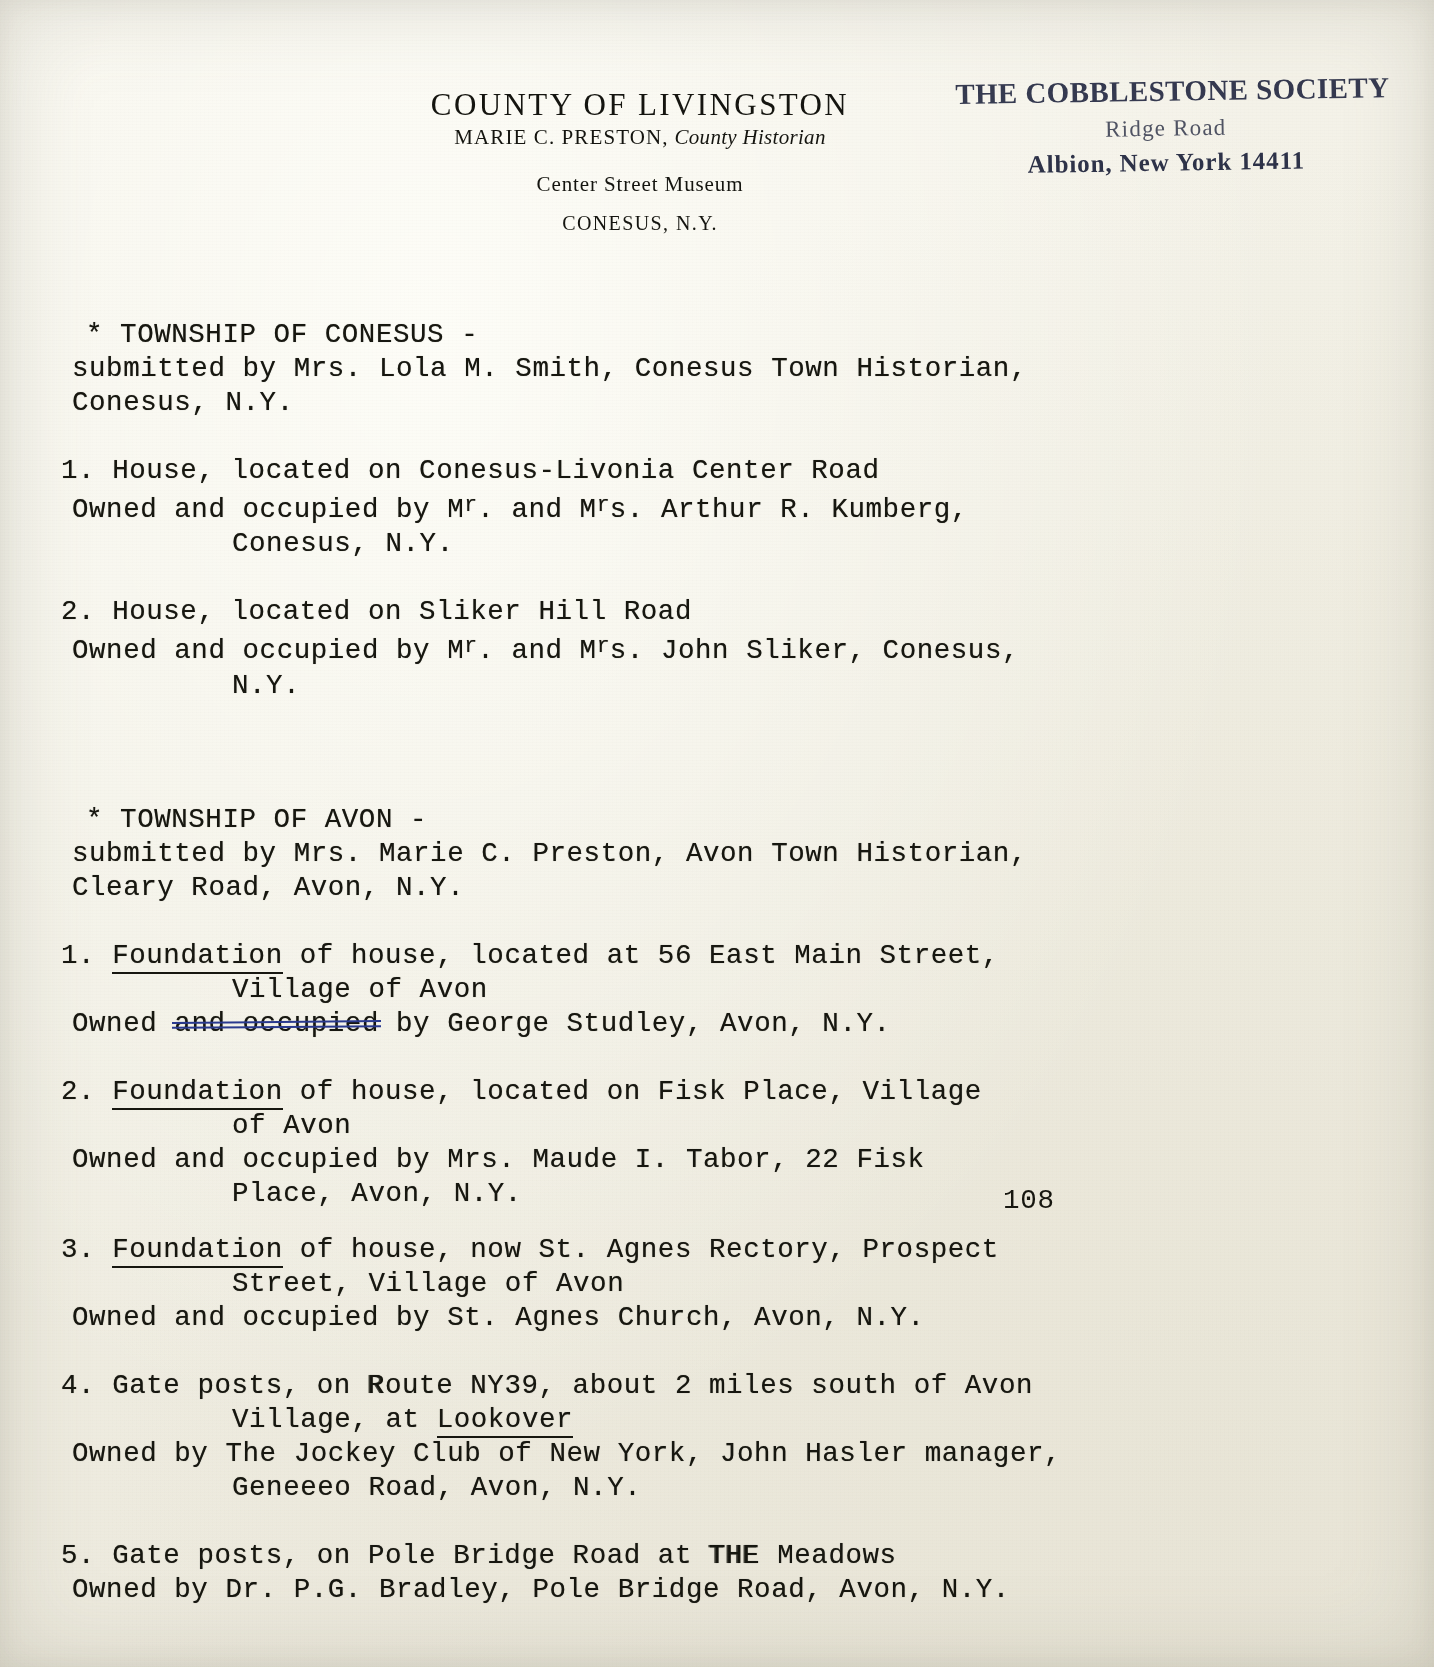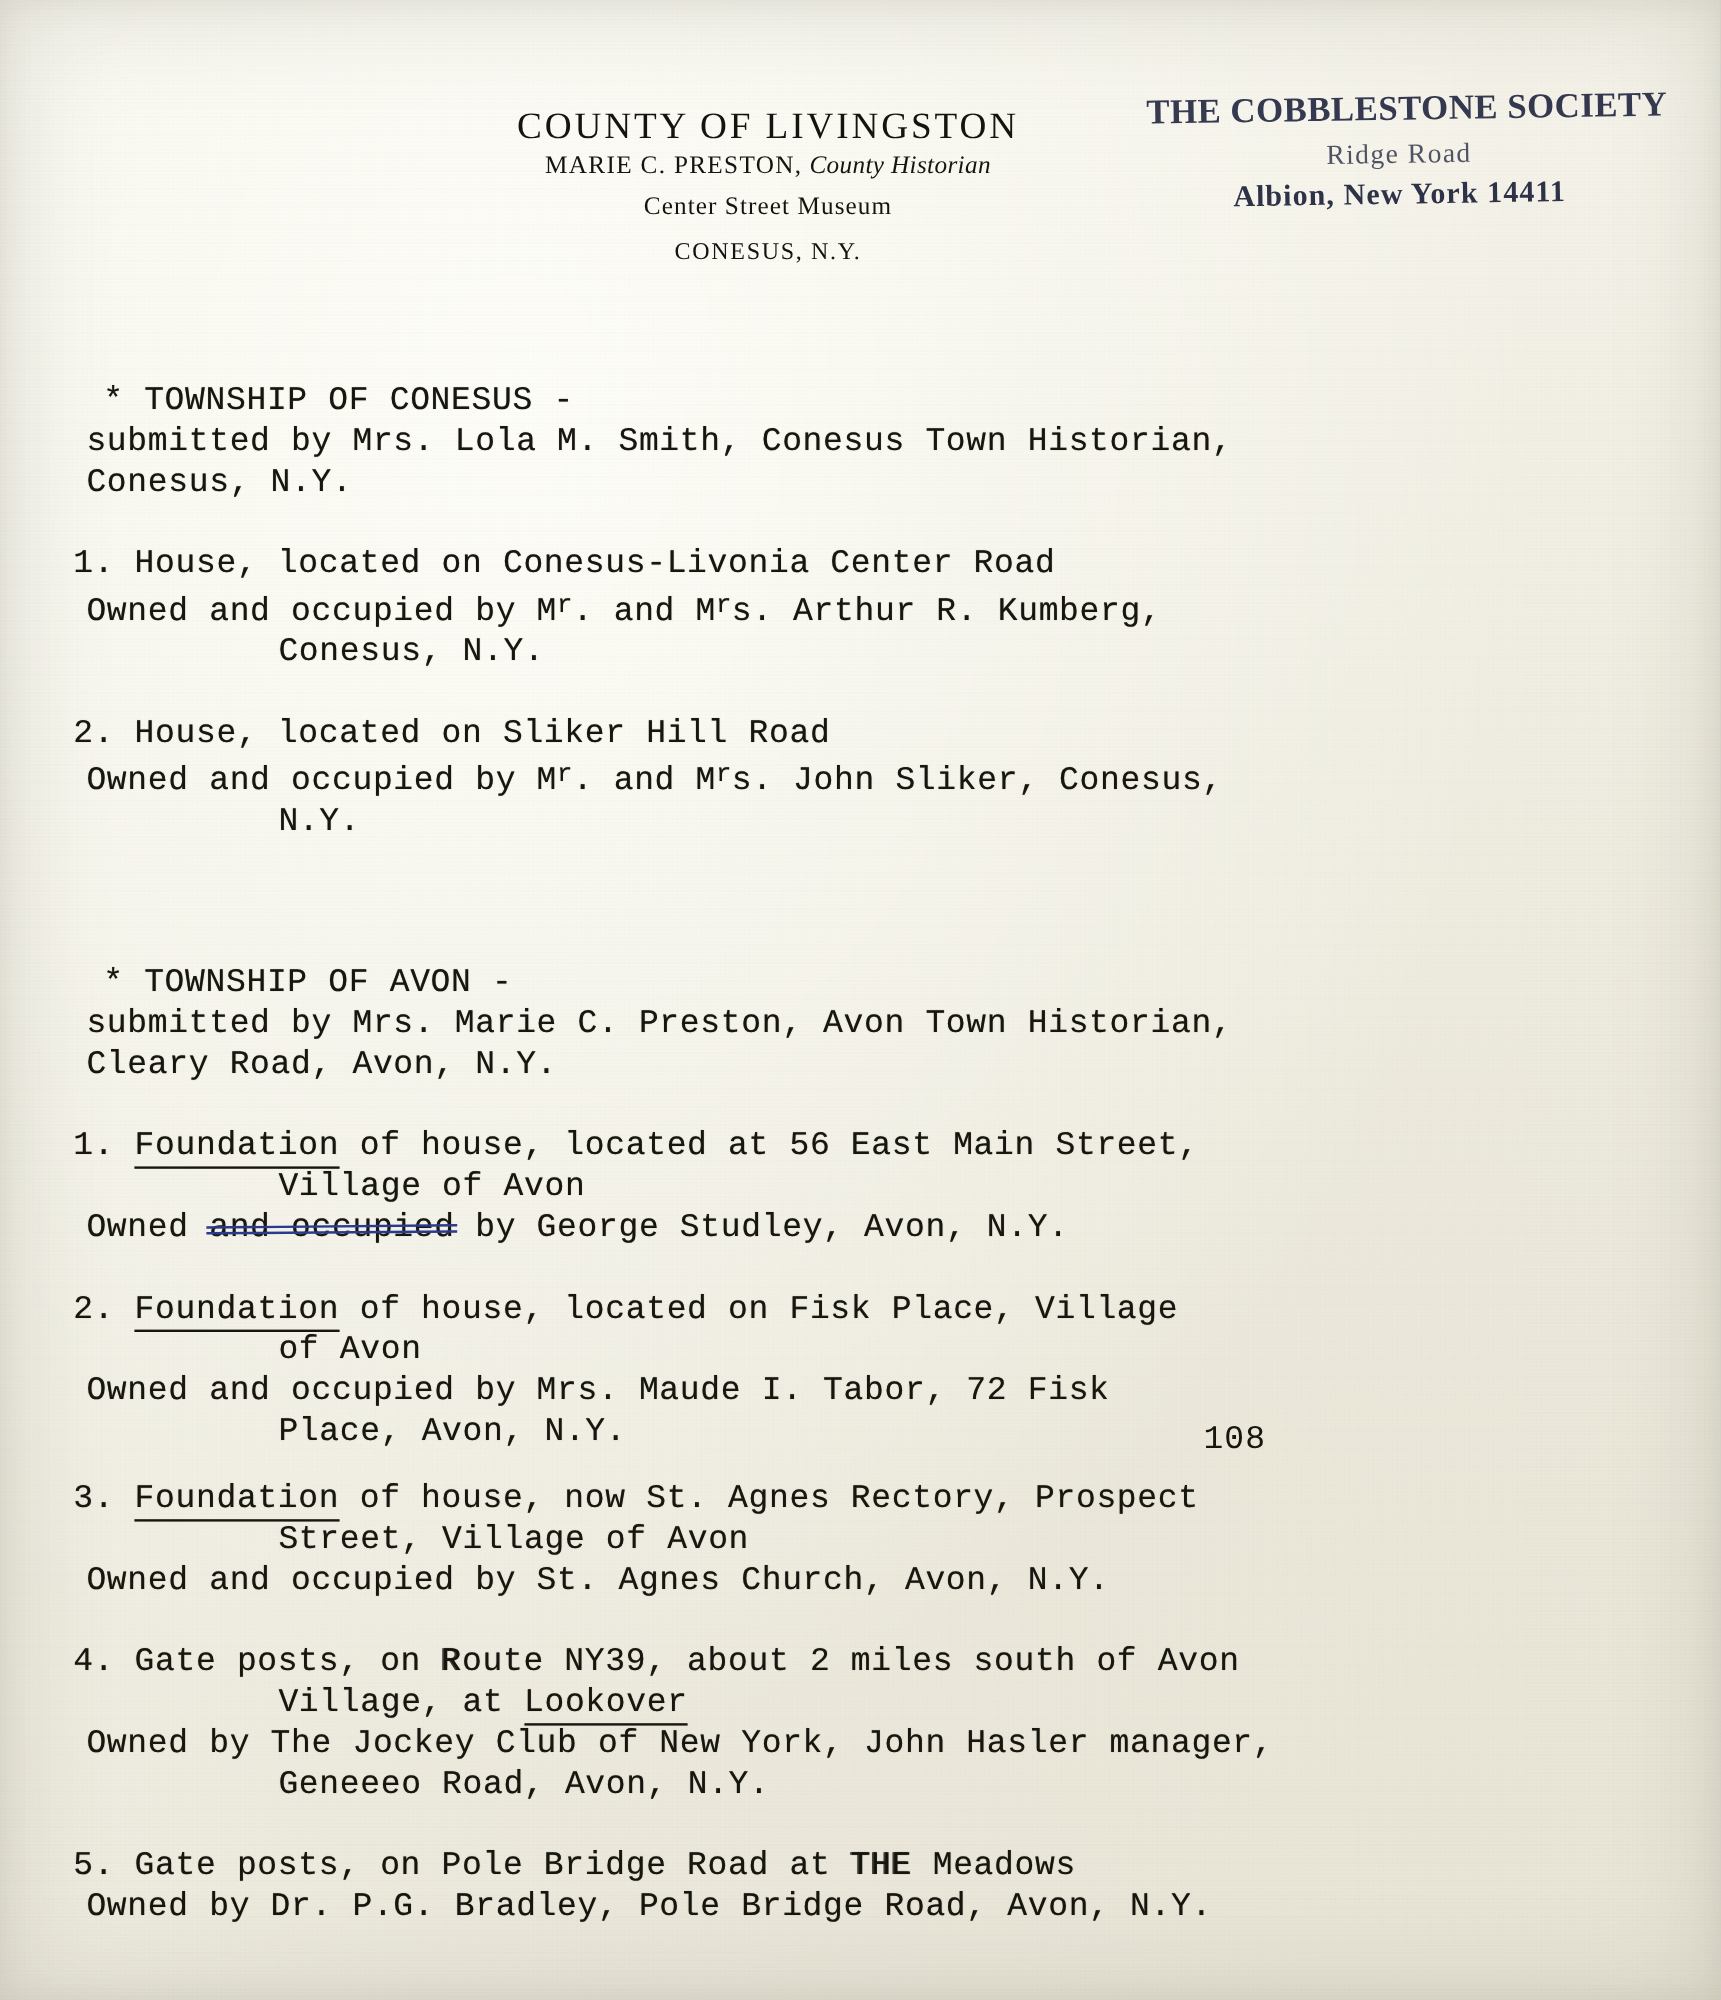--- a/index.html
+++ b/index.html
@@ -73,7 +73,7 @@
     letter-spacing: 0.3px;
   }
   .lh-museum {
-    margin-top: 9px;
+    margin-top: 22px;
     font-size: 21px;
     letter-spacing: 0.9px;
   }

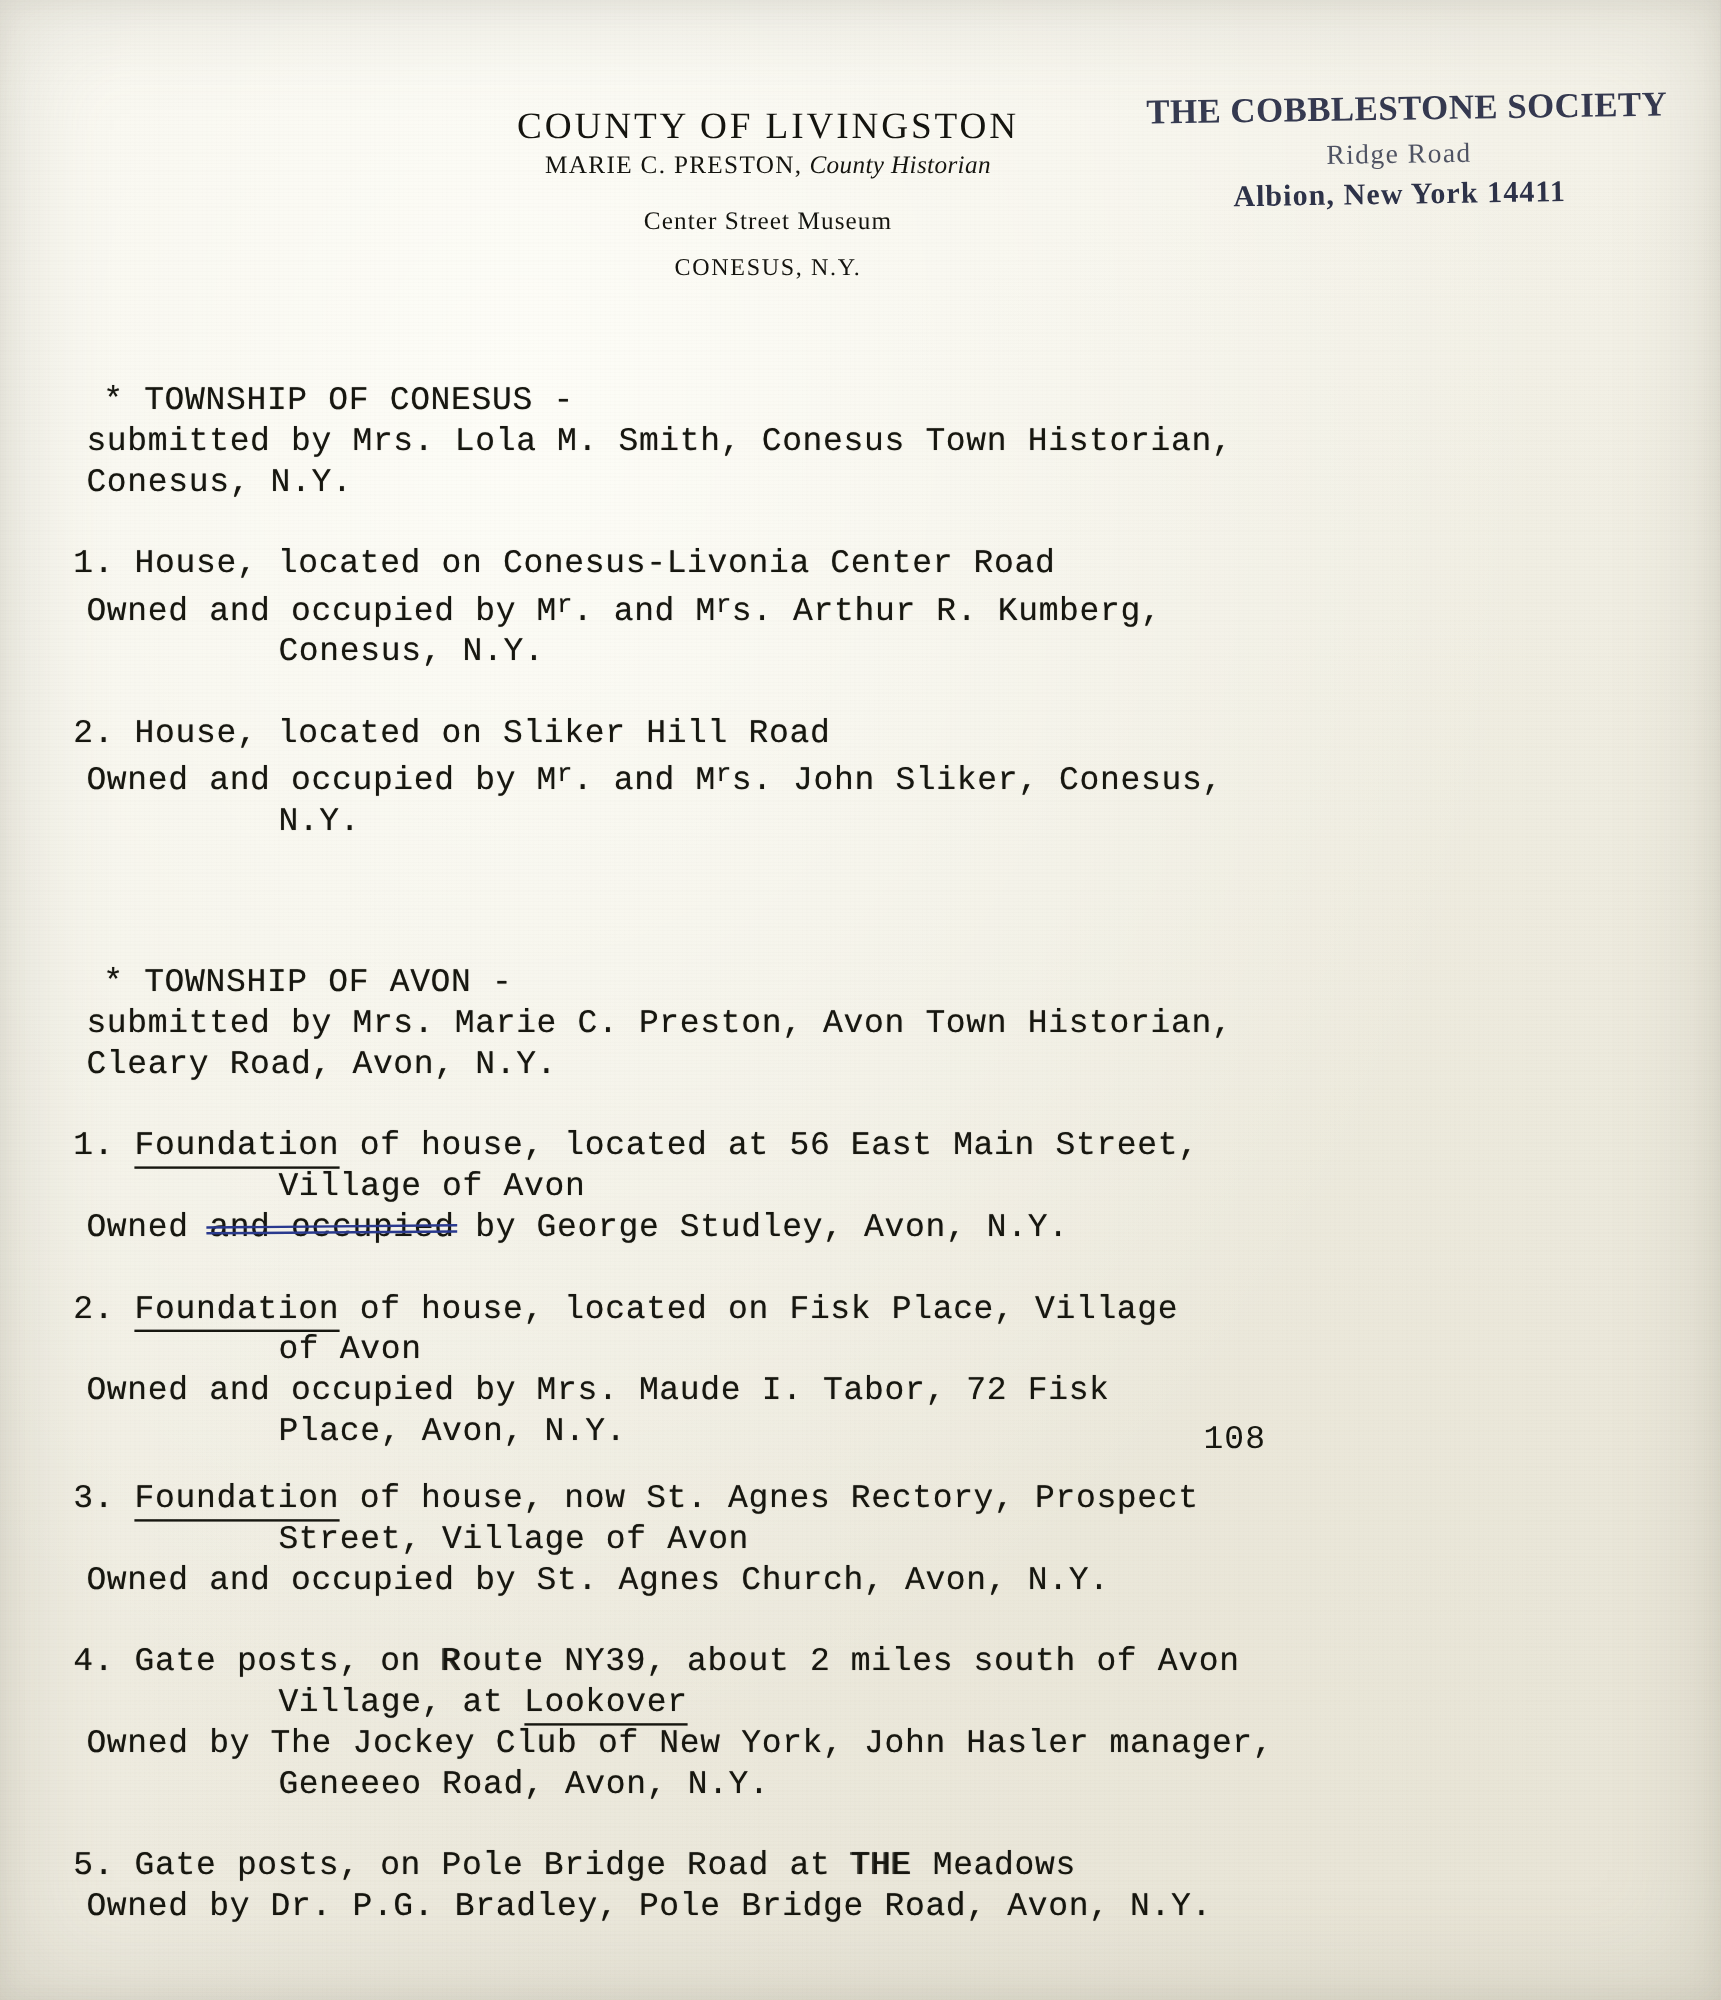--- a/index.html
+++ b/index.html
@@ -249,7 +249,7 @@
 
     <div class="tline ind-2"><span>2. </span><span class="u">Foundation</span><span> of house, located on Fisk Place, Village</span></div>
     <div class="tline ind-4">of Avon</div>
-    <div class="tline ind-3">Owned and occupied by Mrs. Maude I. Tabor, 72 Fisk</div>
+    <div class="tline ind-3">Owned and occupied by Mrs. Maude I. Tabor, 22 Fisk</div>
     <div class="tline ind-4">Place, Avon, N.Y.</div>
 
     <div class="gap-sm"></div>

